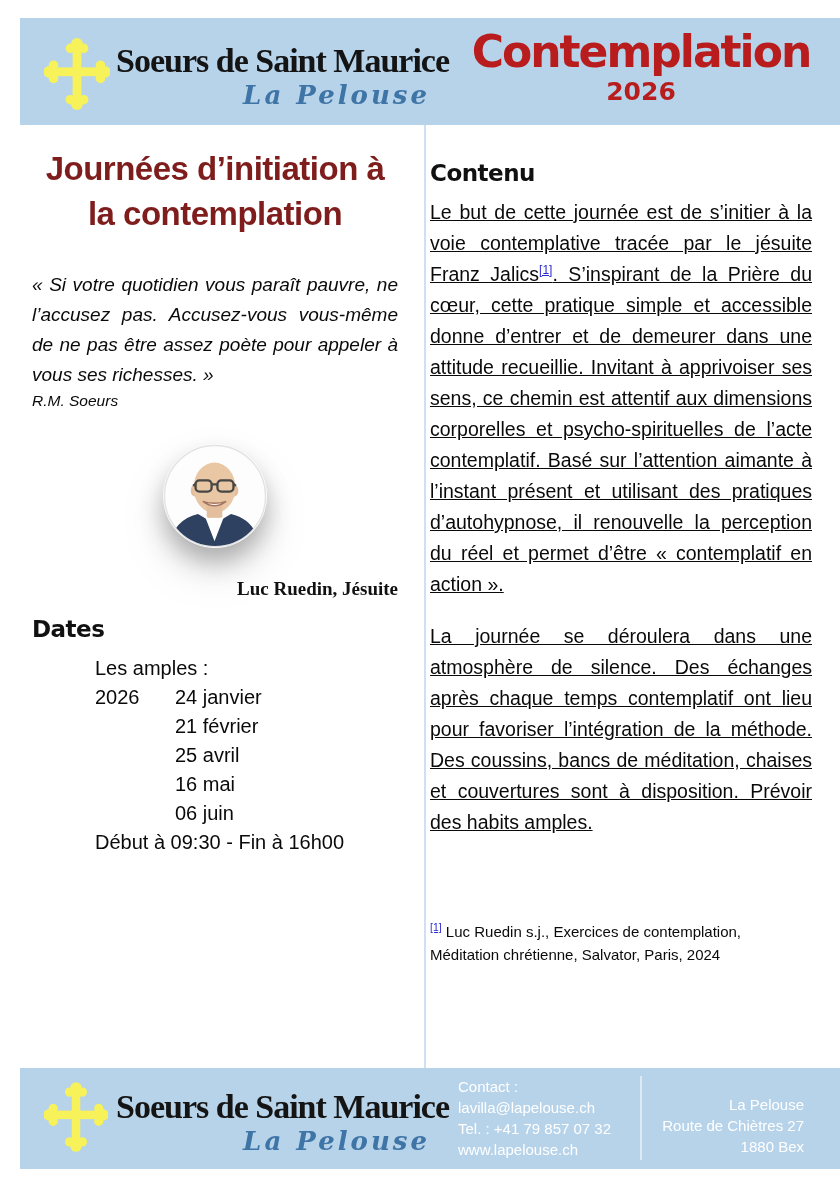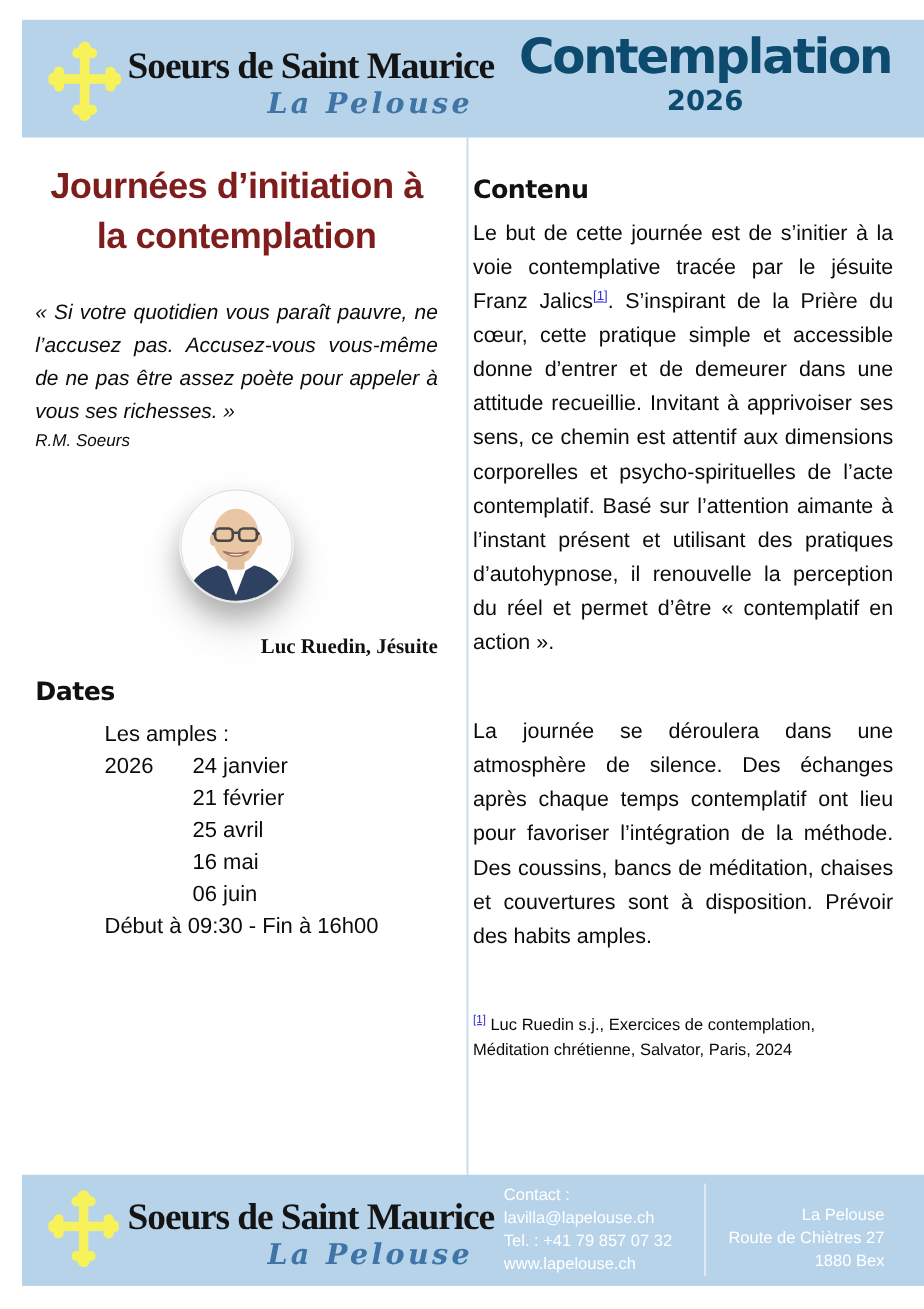--- a/index.html
+++ b/index.html
@@ -71,7 +71,7 @@
     left:428px; width:386px; top:8px;
     text-align:center;
     font-family:"DejaVu Sans", sans-serif;
-    color:#0c4a6e;
+    color:#b91c1c;
   }
   .masthead .title{
     font-size:44px;

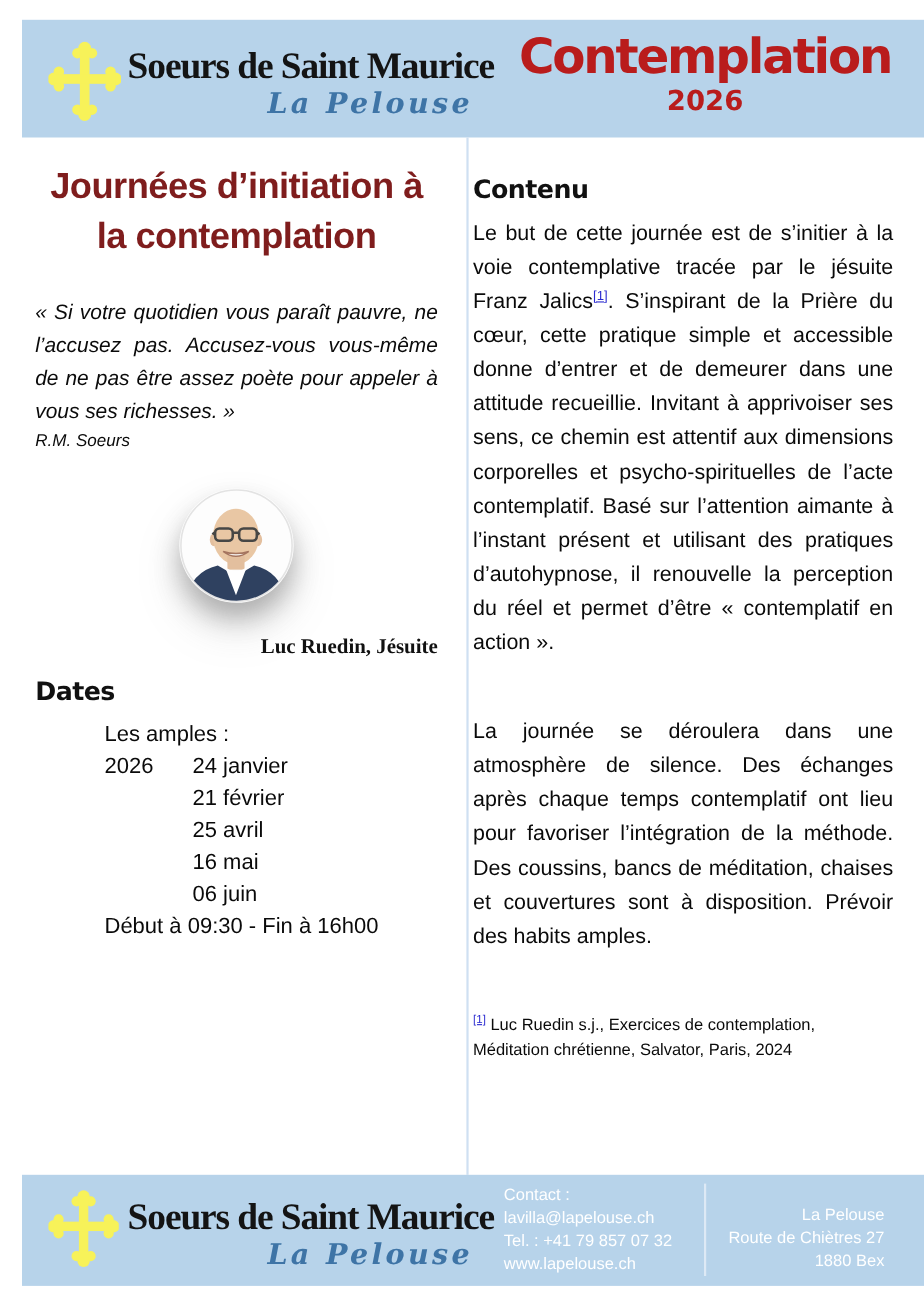--- a/index.html
+++ b/index.html
@@ -176,6 +176,7 @@
     line-height:31px;
     text-align:justify;
     color:#0a0a0a;
+    text-decoration:underline;
   }
   .body-para + .body-para{margin-top:50px;}
   .fn-ref{

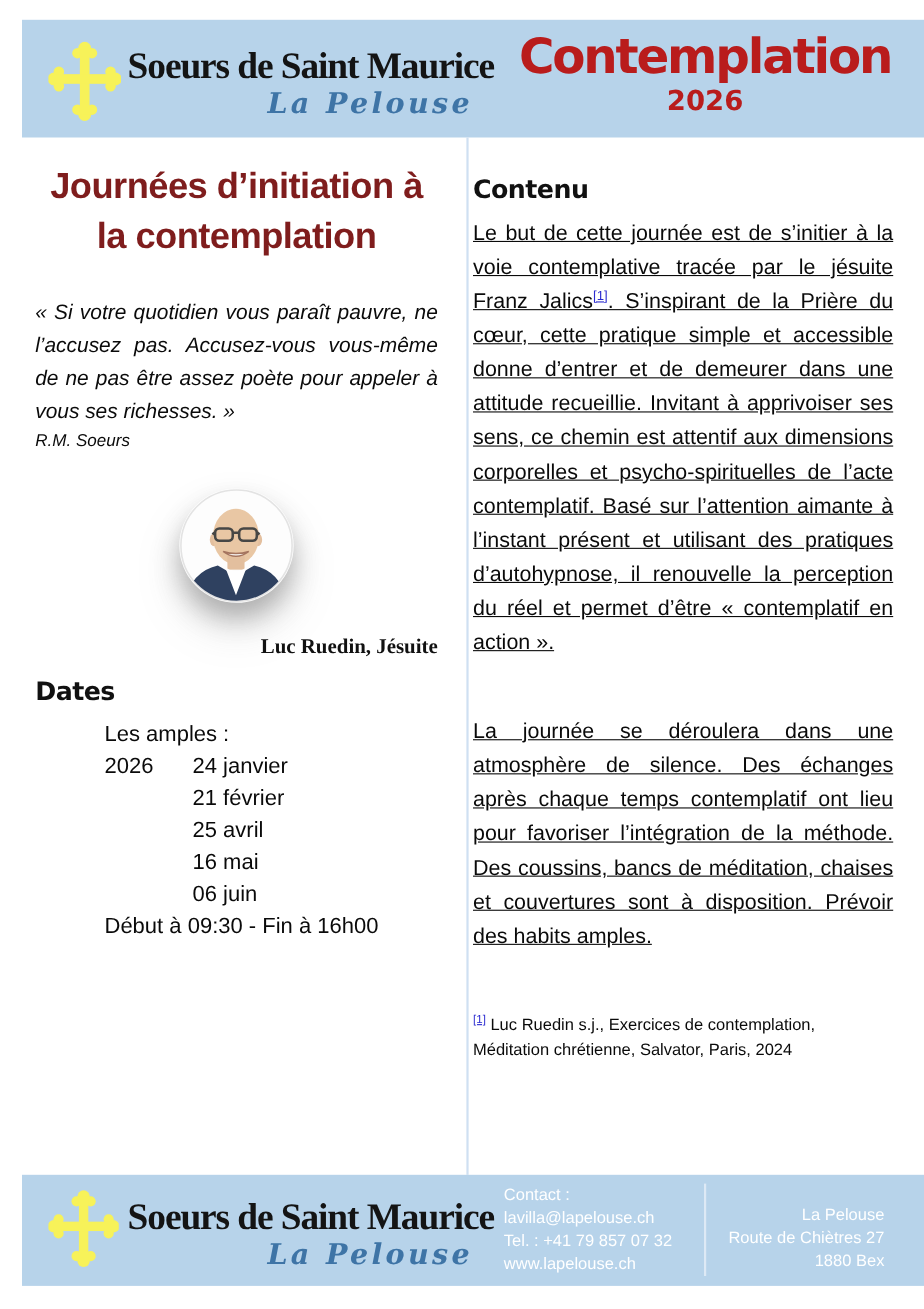--- a/index.html
+++ b/index.html
@@ -178,7 +178,7 @@
     color:#0a0a0a;
     text-decoration:underline;
   }
-  .body-para + .body-para{margin-top:50px;}
+  .body-para + .body-para{margin-top:21px;}
   .fn-ref{
     color:var(--link-blue);
     text-decoration:underline;

